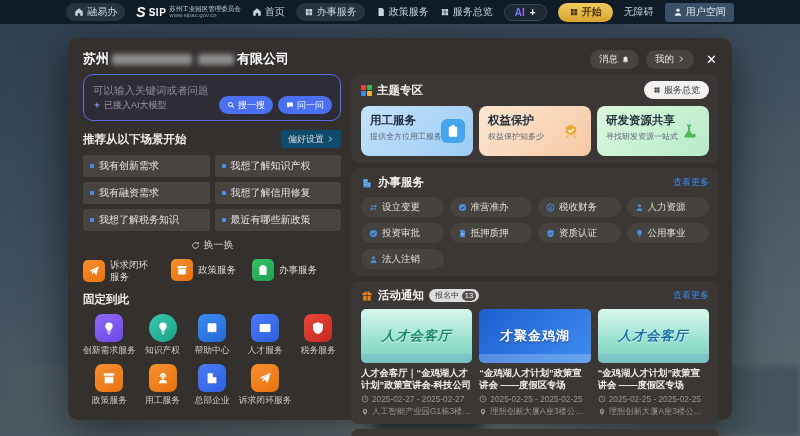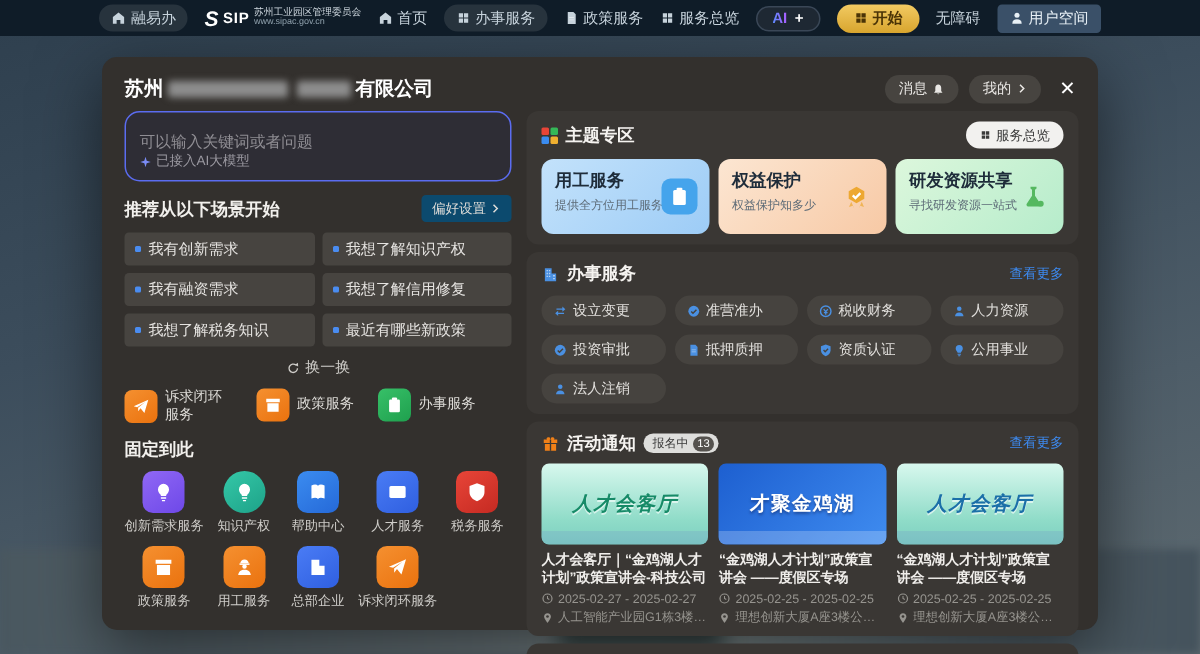--- a/index.html
+++ b/index.html
@@ -352,6 +352,20 @@
               </svg>
             <span>已接入AI大模型</span>
           </div>
+          <div class="sb-btns">
+            <button class="sb-btn">
+              <svg class="ic i8">
+                  <use href="#i-search"></use>
+                </svg>
+              <span>搜一搜</span>
+            </button>
+            <button class="sb-btn">
+              <svg class="ic i8">
+                  <use href="#i-chat"></use>
+                </svg>
+              <span>问一问</span>
+            </button>
+          </div>
         </div>
       </div>
 

